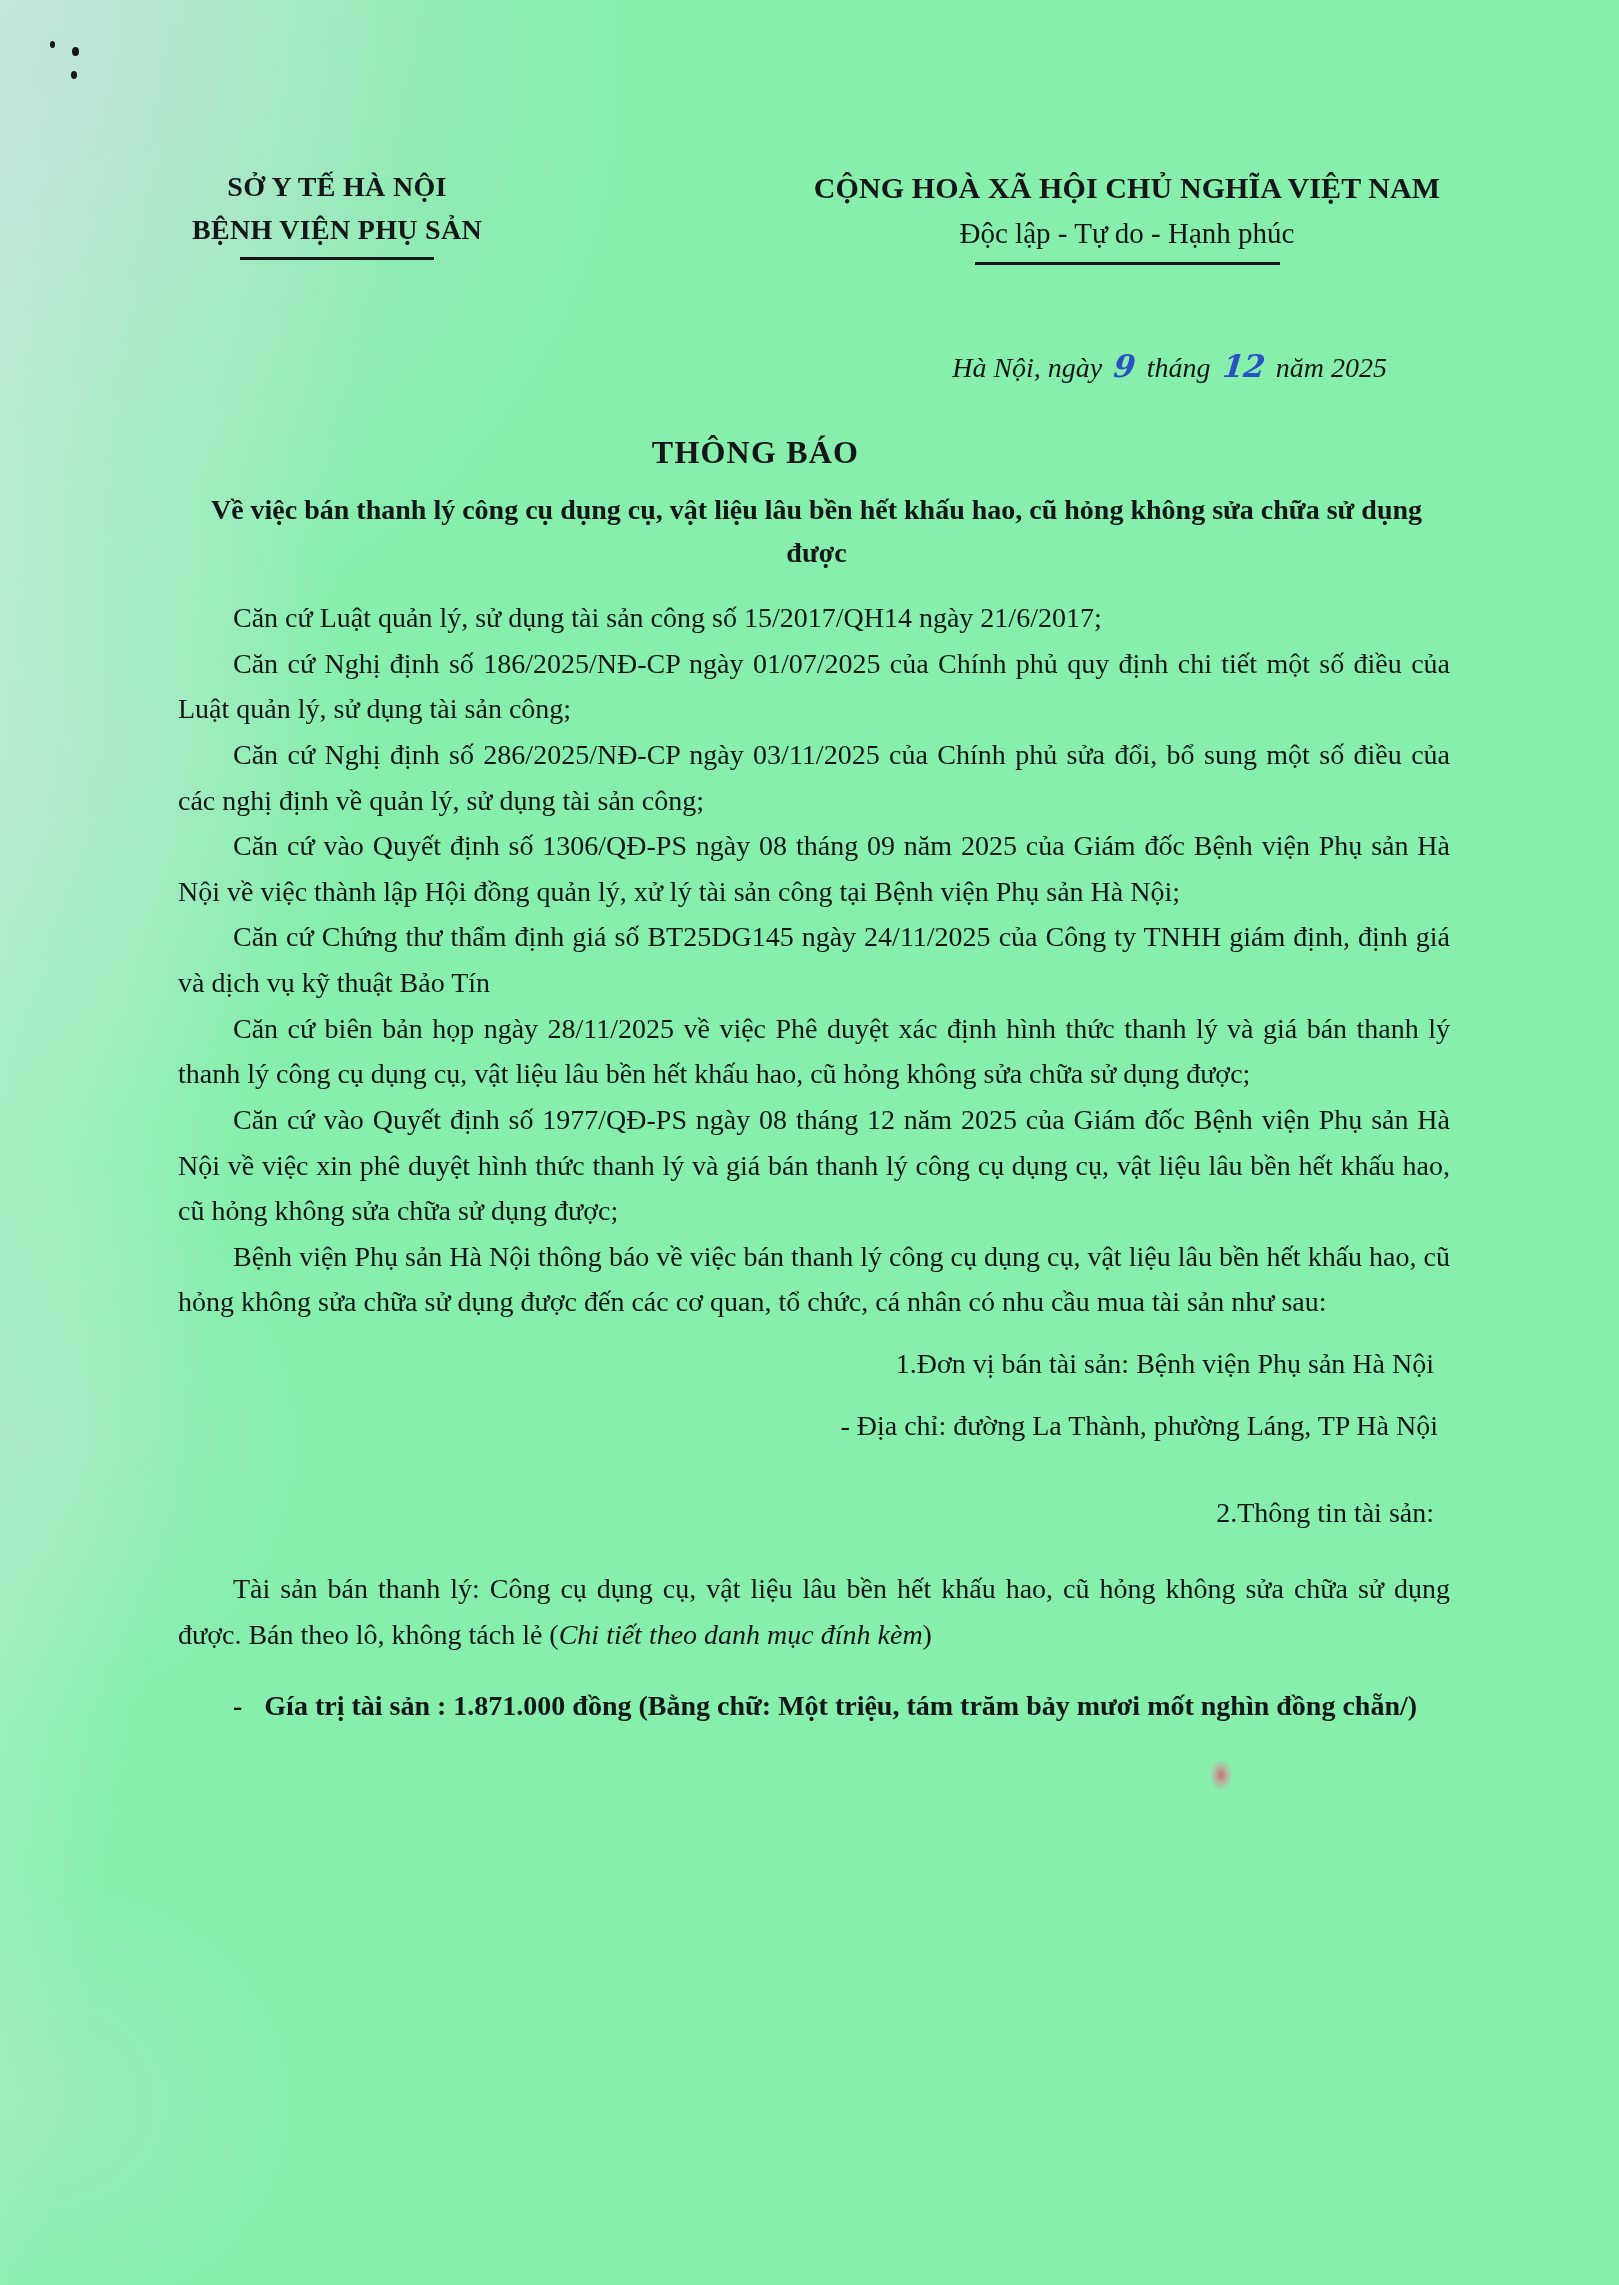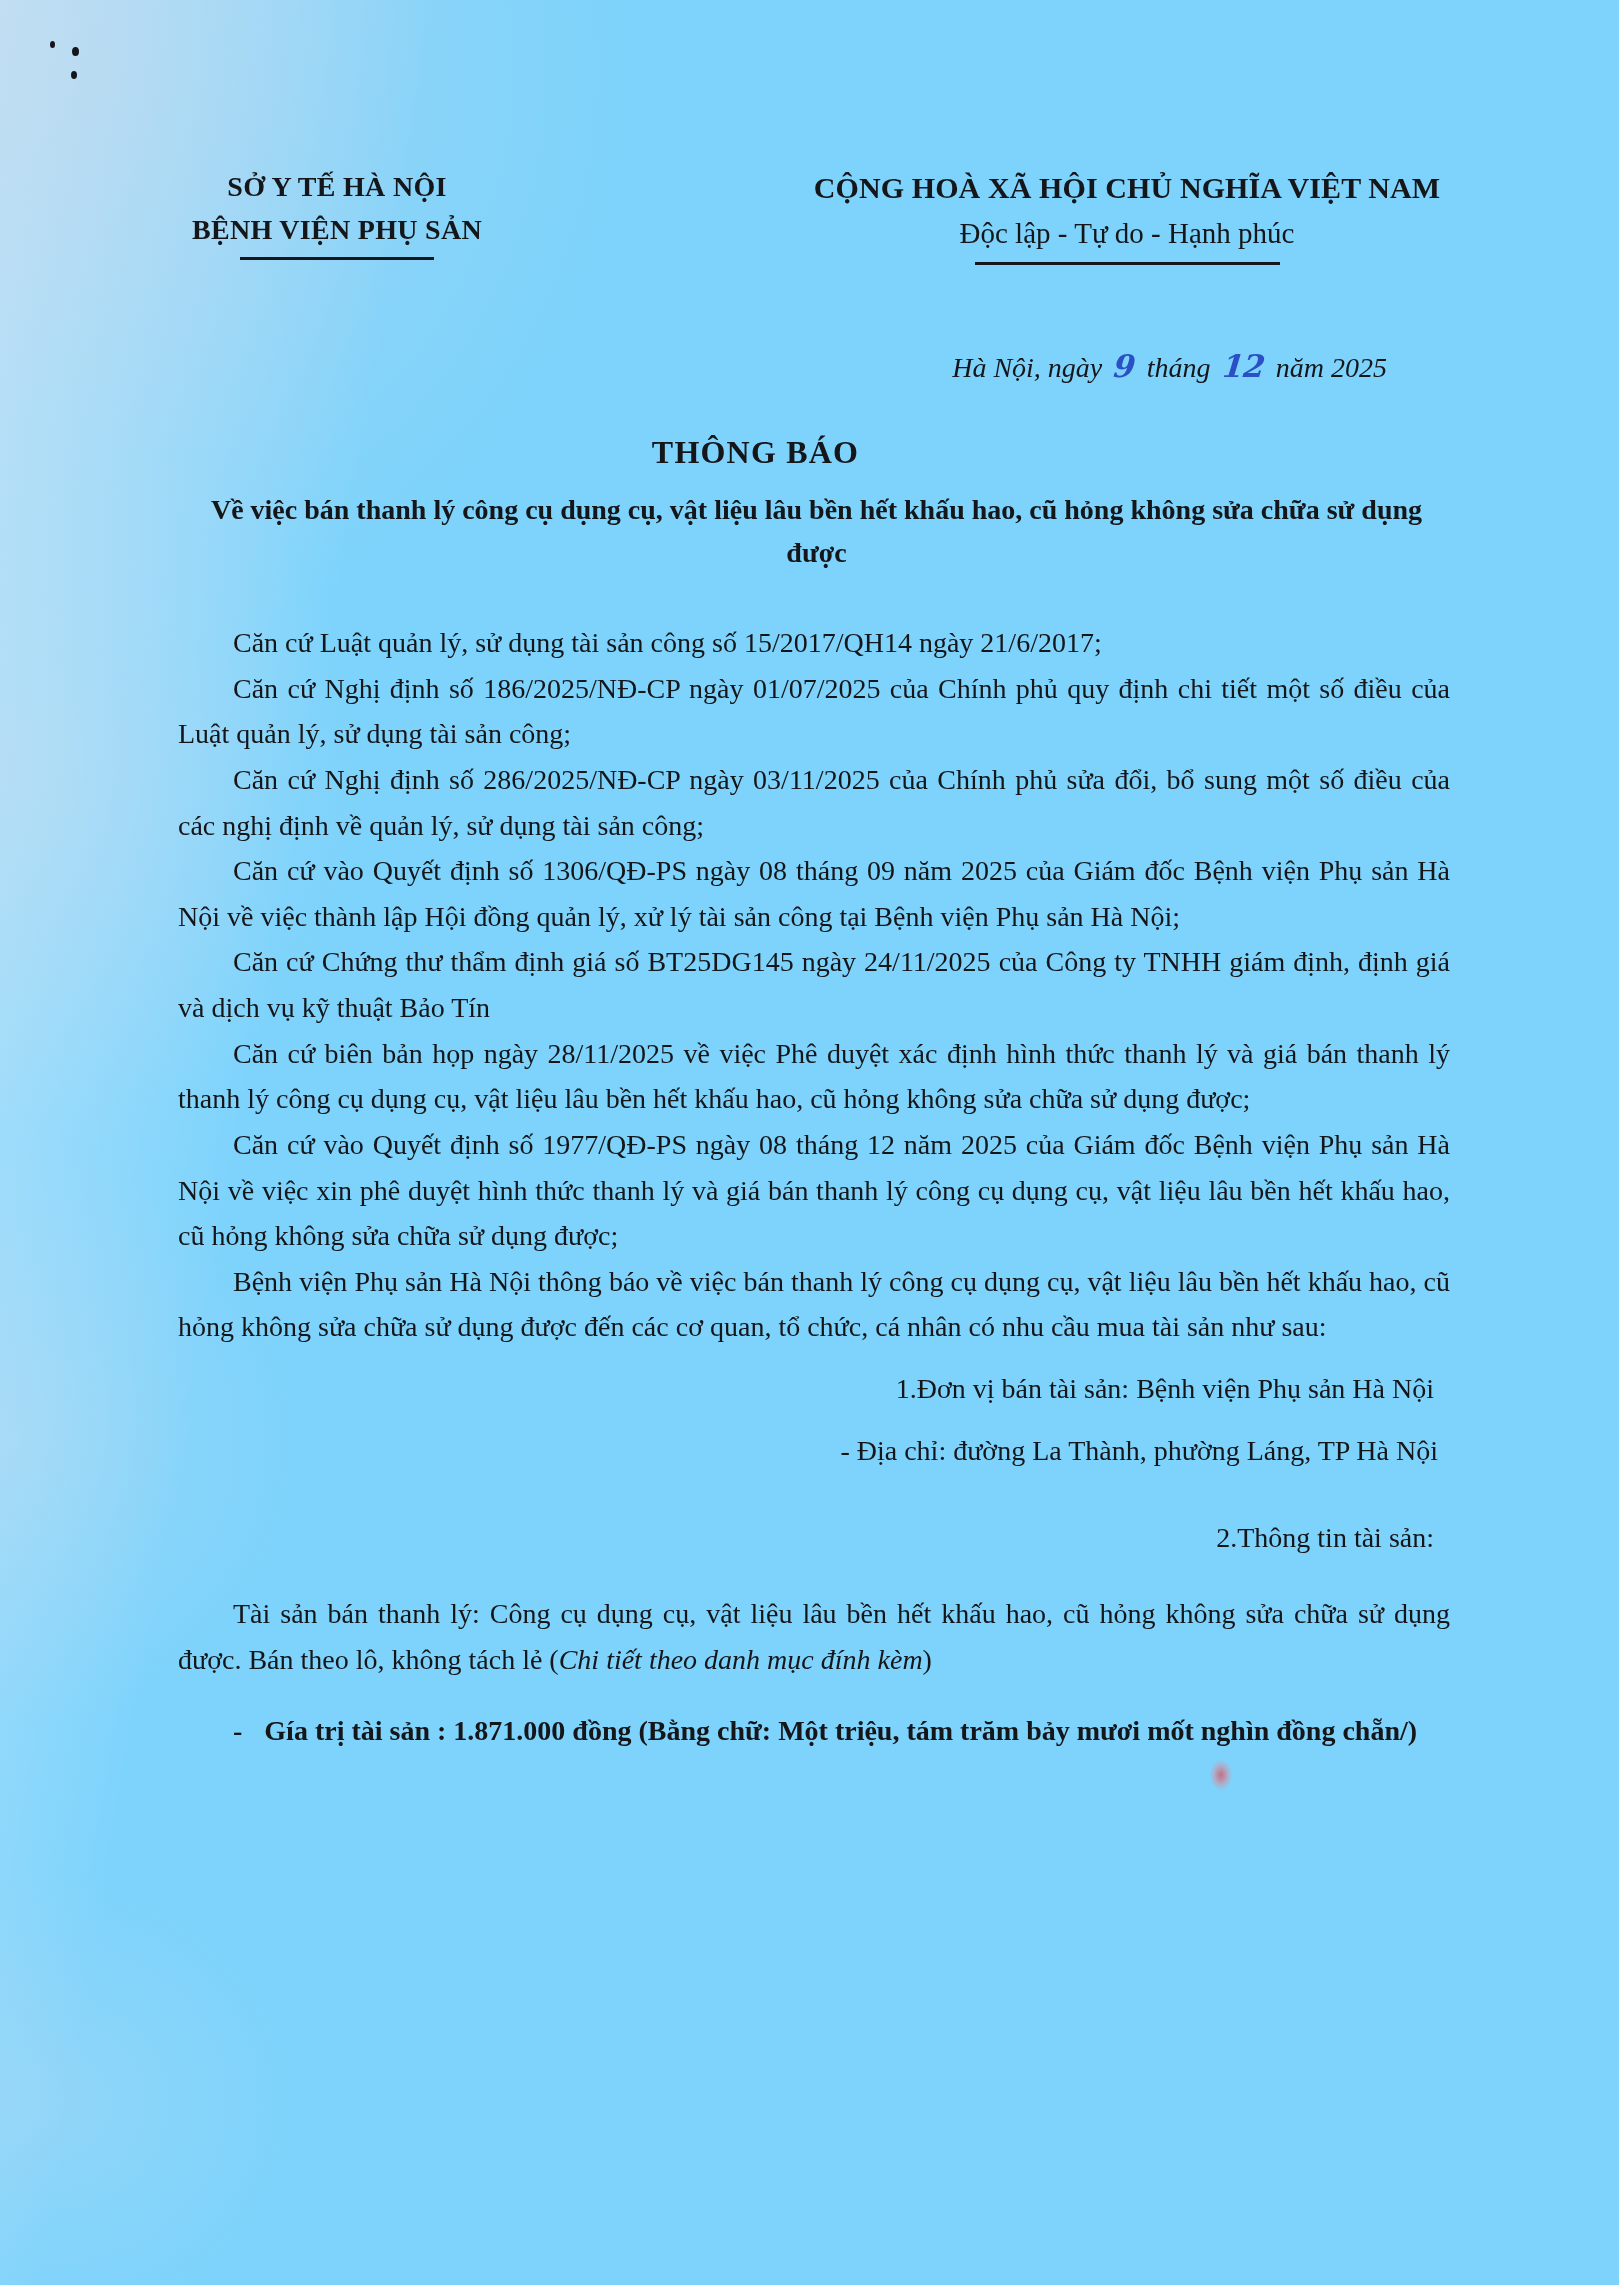--- a/index.html
+++ b/index.html
@@ -17,7 +17,7 @@
     width: 1620px;
     height: 2286px;
     margin: 0 auto;
-    background: #7dd3fc;
+    background: #86efac;
     overflow: hidden;
   }
   

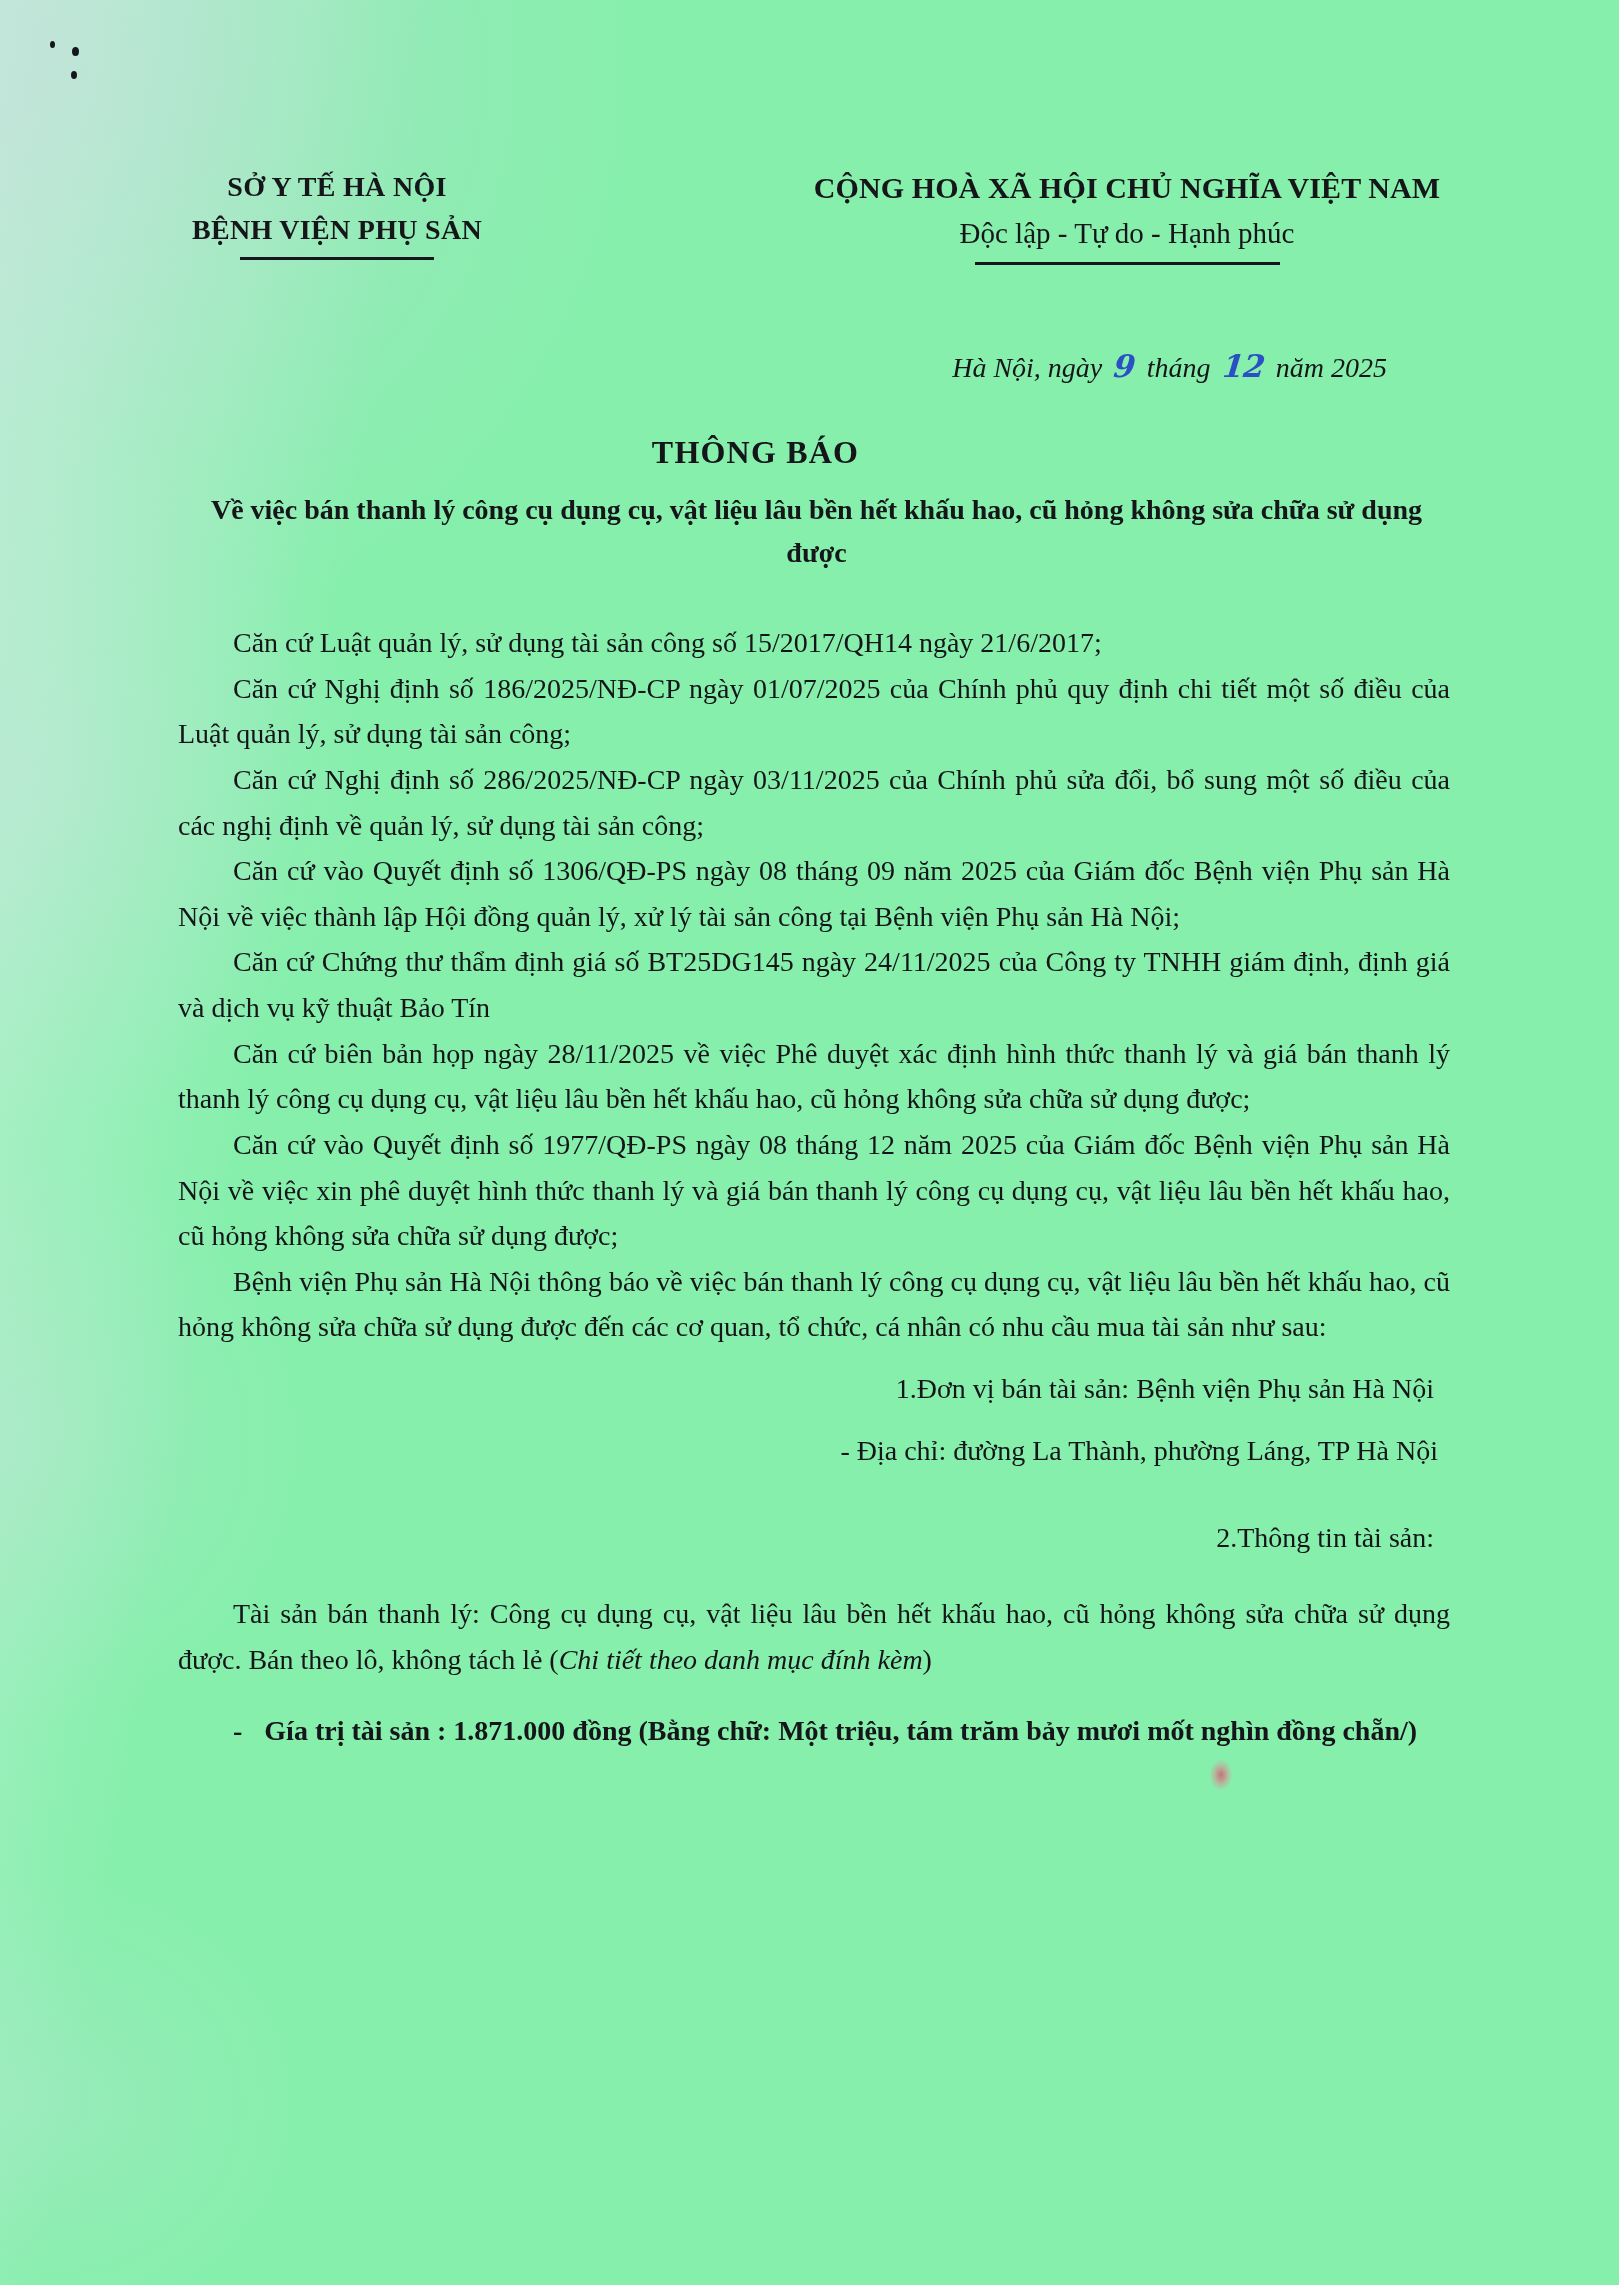--- a/index.html
+++ b/index.html
@@ -138,7 +138,7 @@
   
   .body-block {
     position: absolute;
-    top: 620px;
+    top: 595px;
     left: 178px;
     width: 1272px;
     font-size: 28px;

